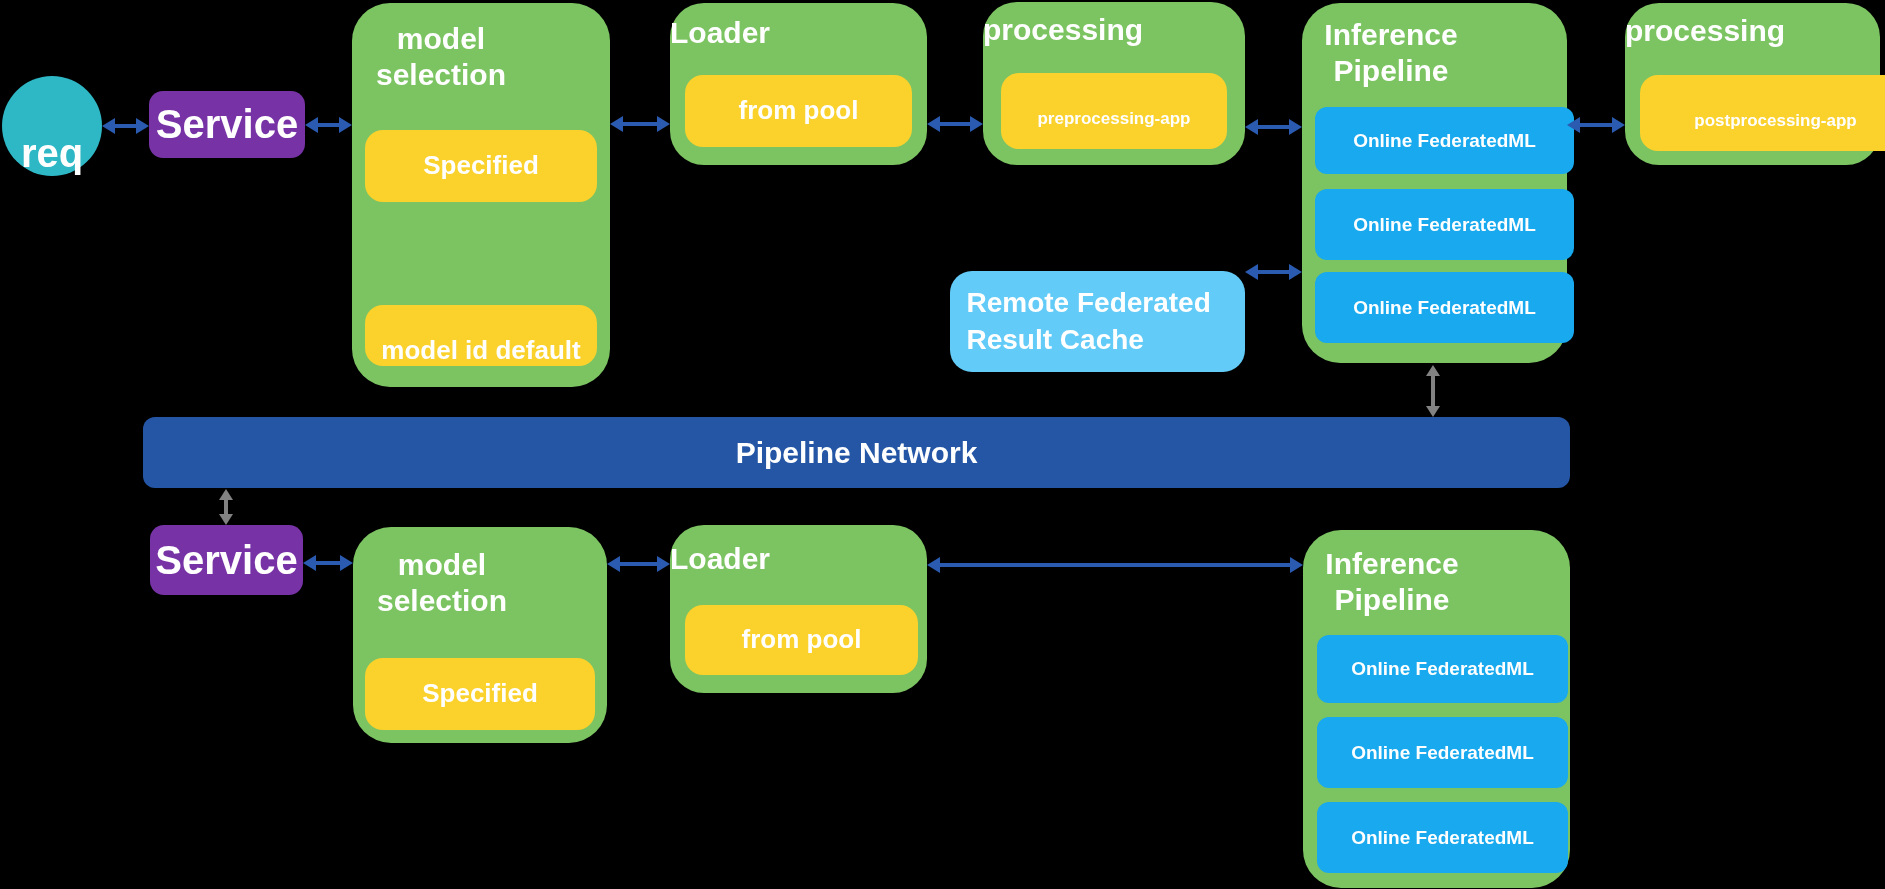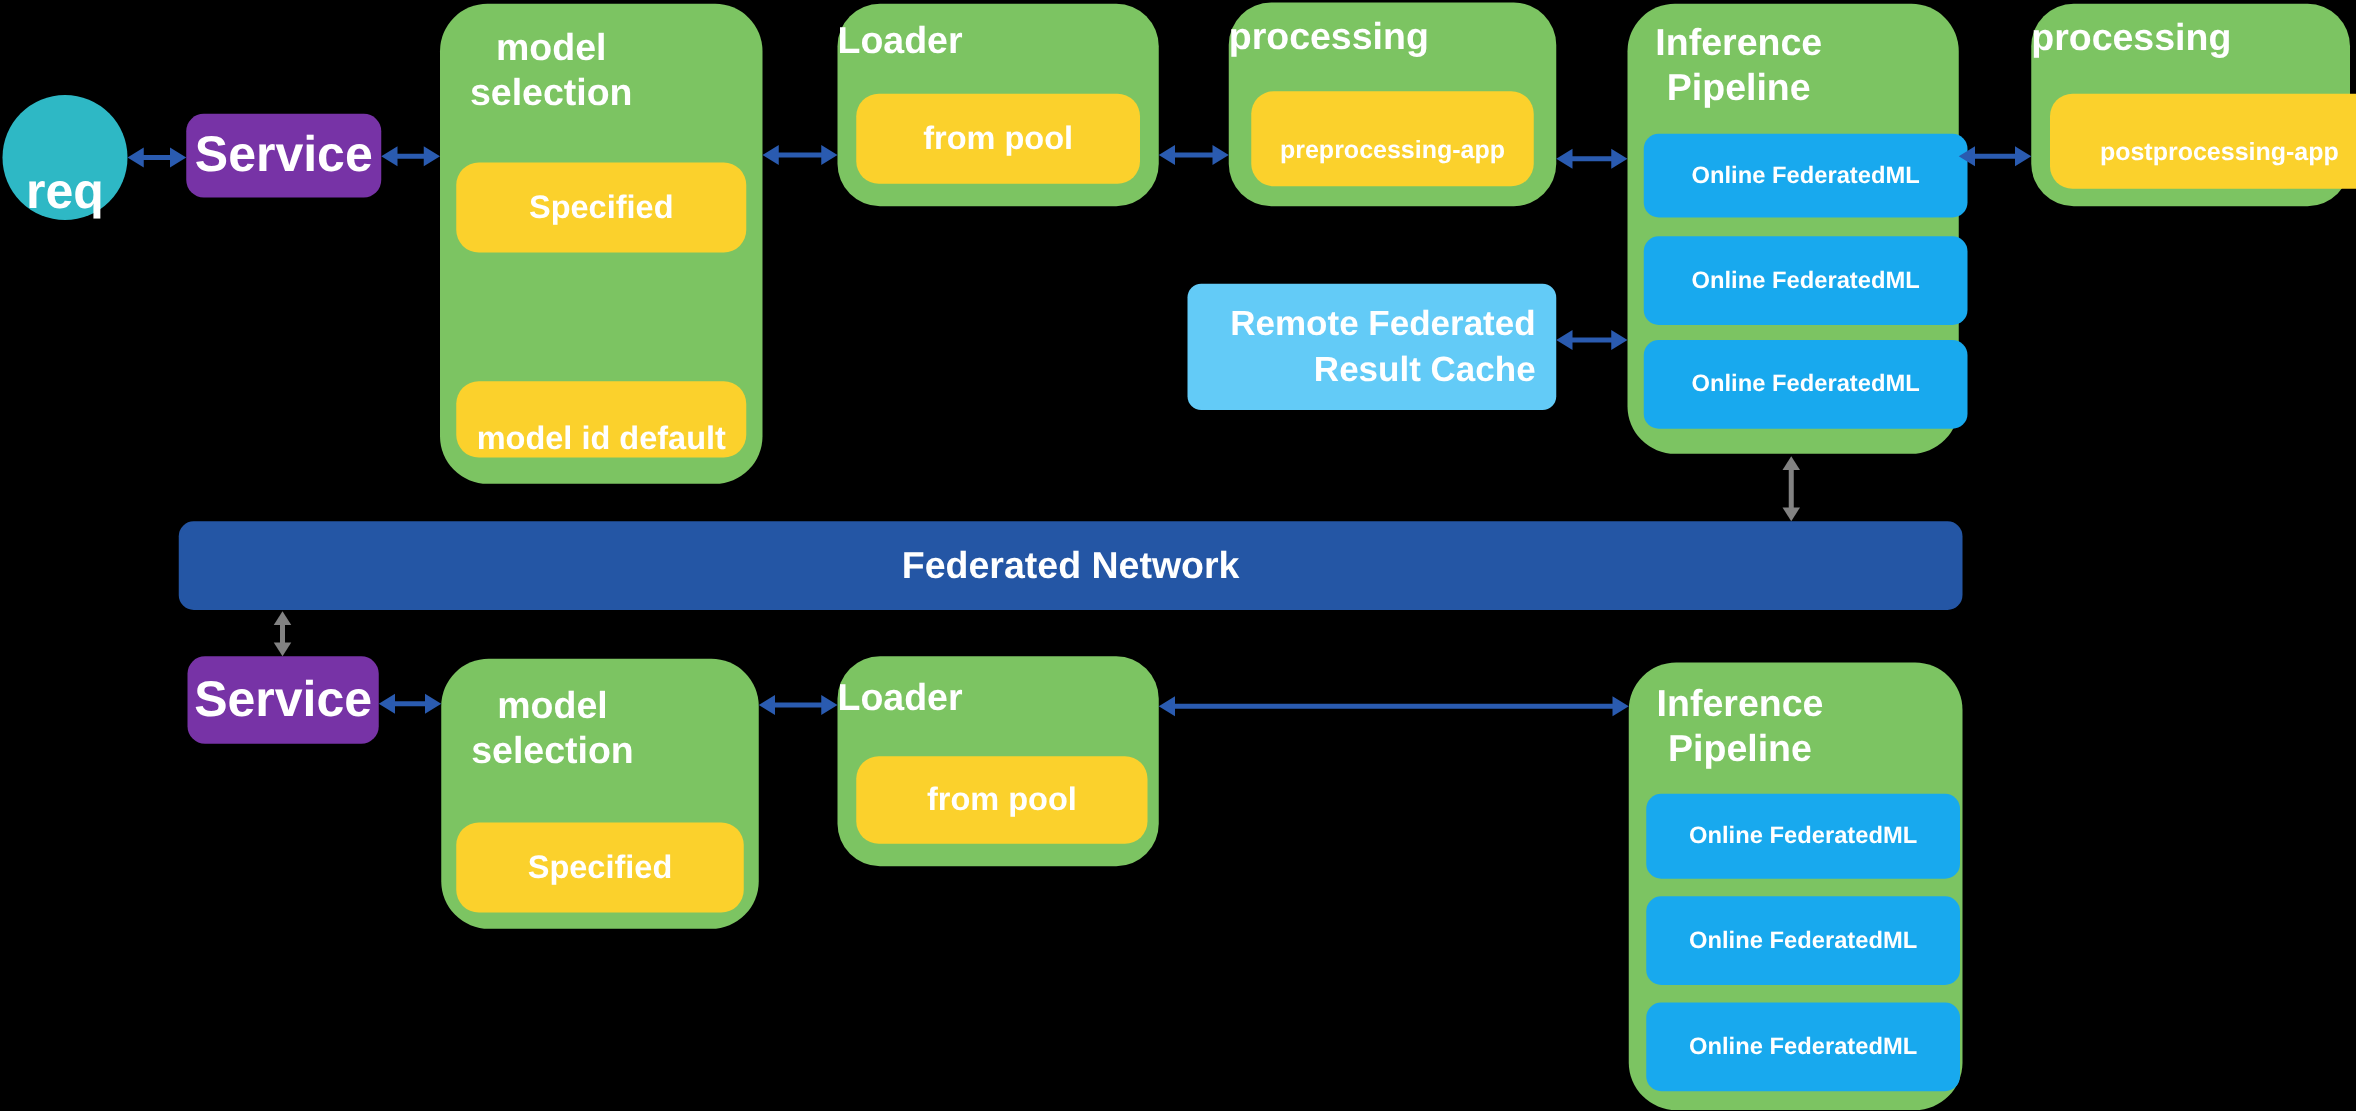--- a/index.html
+++ b/index.html
@@ -22,7 +22,7 @@
   .gtitle .tw{max-width:178px;}
   .yellow{position:absolute;background:var(--yellow);border-radius:18px;display:flex;align-items:center;
     justify-content:center;text-align:center;font-size:26px;font-weight:bold;line-height:1.2;}
-  .yellow .wrap2{display:block;max-width:200px;font-size:20px;margin-top:17px;}
+  .yellow .wrap2{display:block;max-width:200px;font-size:17px;margin-top:17px;}
   .blue-item{position:absolute;background:var(--blue_item);border-radius:12px;display:flex;align-items:center;
     justify-content:center;text-align:center;font-size:19px;font-weight:bold;line-height:1.25;padding:0 10px;}
   .cache{background:var(--light_blue);border-radius:11px;display:flex;align-items:center;justify-content:center;

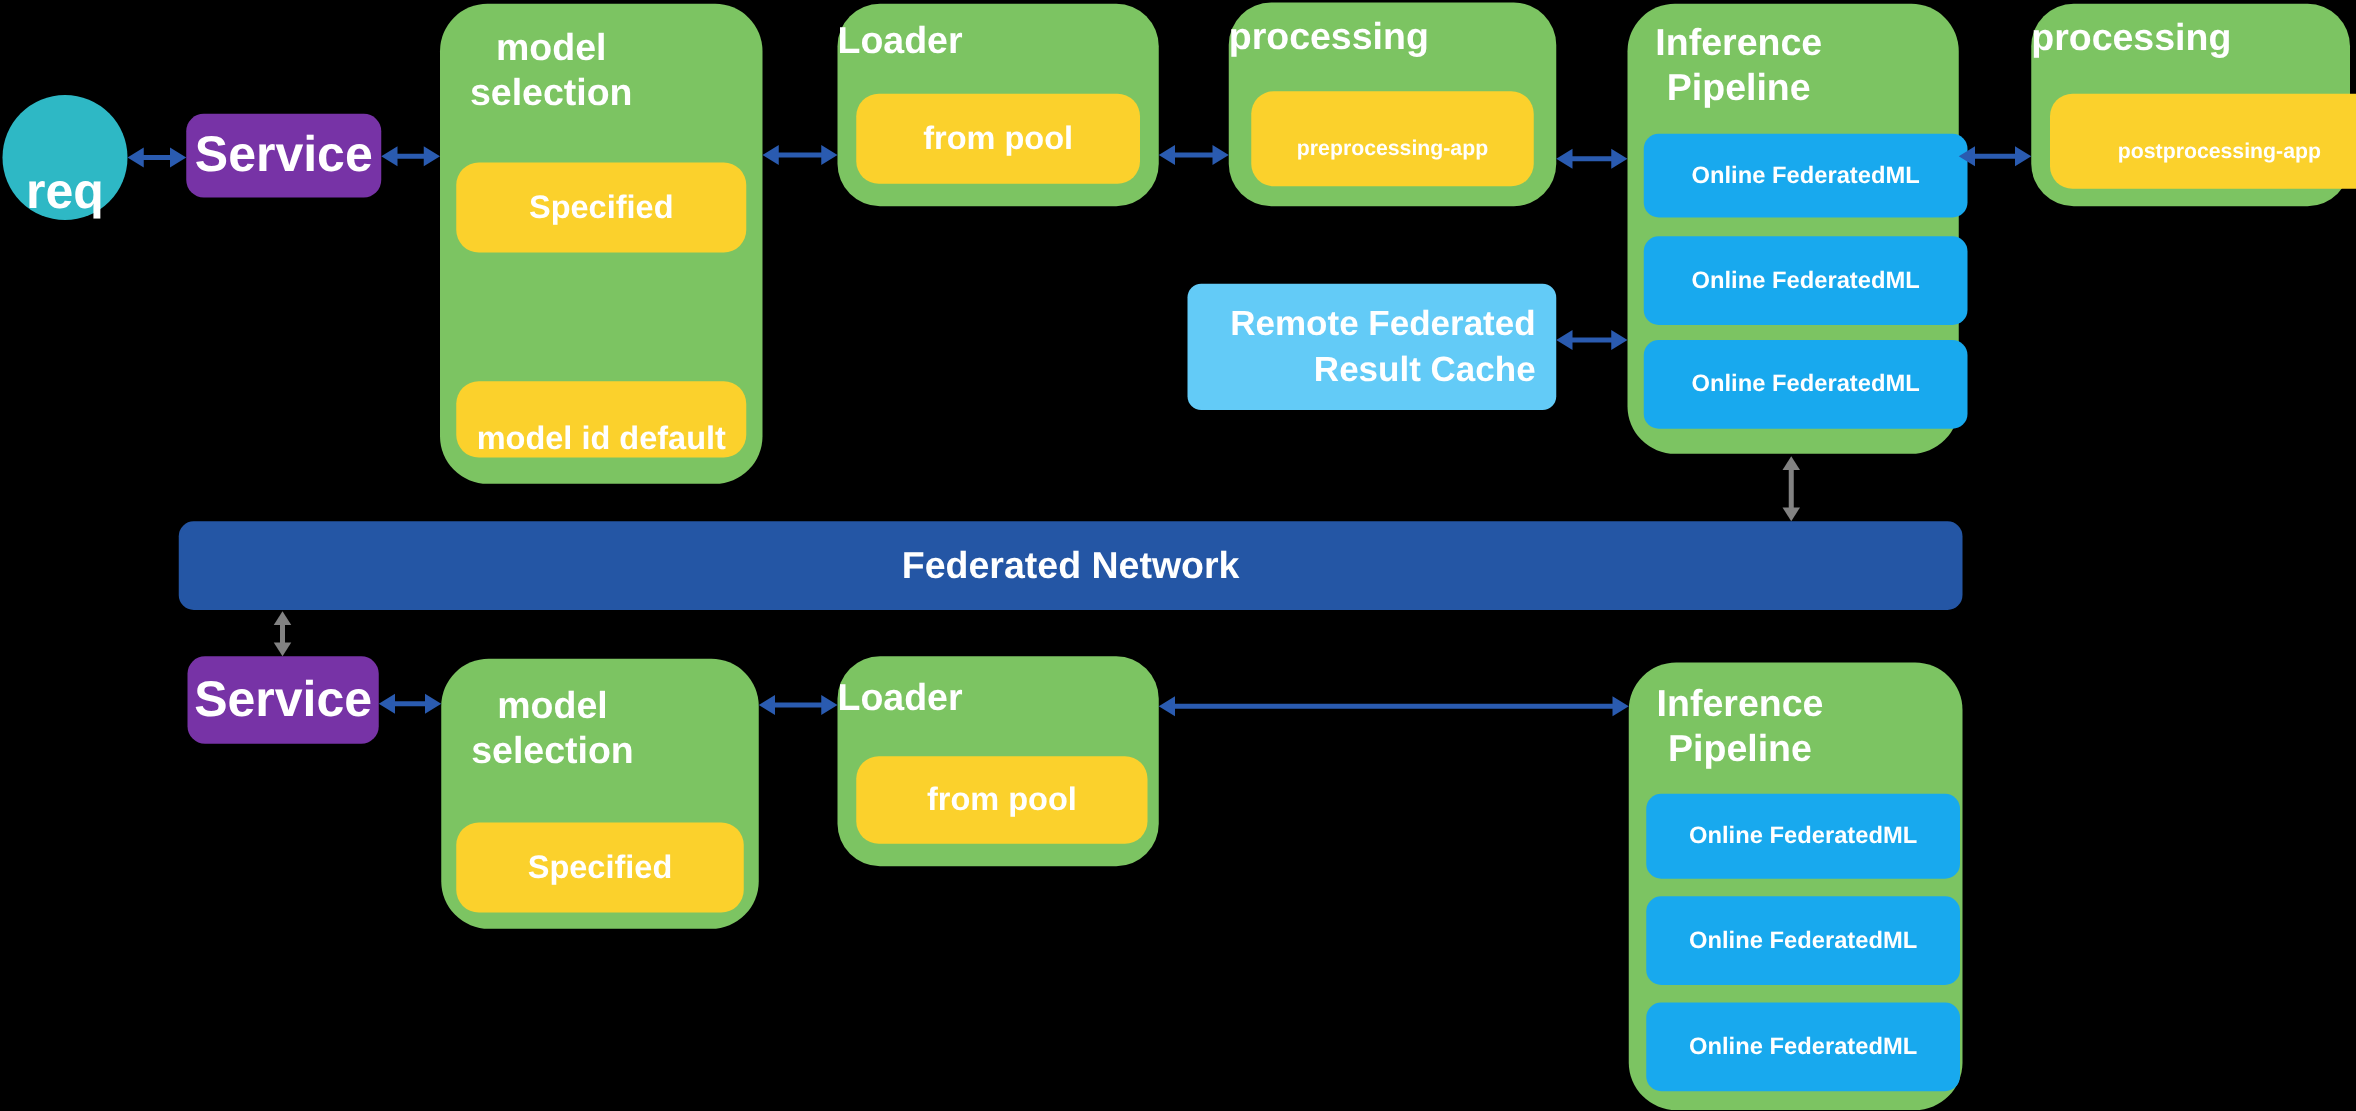--- a/index.html
+++ b/index.html
@@ -25,8 +25,8 @@
   .yellow .wrap2{display:block;max-width:200px;font-size:17px;margin-top:17px;}
   .blue-item{position:absolute;background:var(--blue_item);border-radius:12px;display:flex;align-items:center;
     justify-content:center;text-align:center;font-size:19px;font-weight:bold;line-height:1.25;padding:0 10px;}
-  .cache{background:var(--light_blue);border-radius:11px;display:flex;align-items:center;justify-content:center;
-    text-align:right;font-size:28px;font-weight:bold;line-height:1.3;}
+  .cache{background:var(--light_blue);border-radius:22px;display:flex;align-items:center;justify-content:center;
+    text-align:left;font-size:28px;font-weight:bold;line-height:1.3;margin-top:44px;}
   .cache .tw{max-width:262px;}
   .bar{background:var(--bar_blue);border-radius:12px;display:flex;align-items:center;justify-content:center;
     font-size:30px;font-weight:bold;}

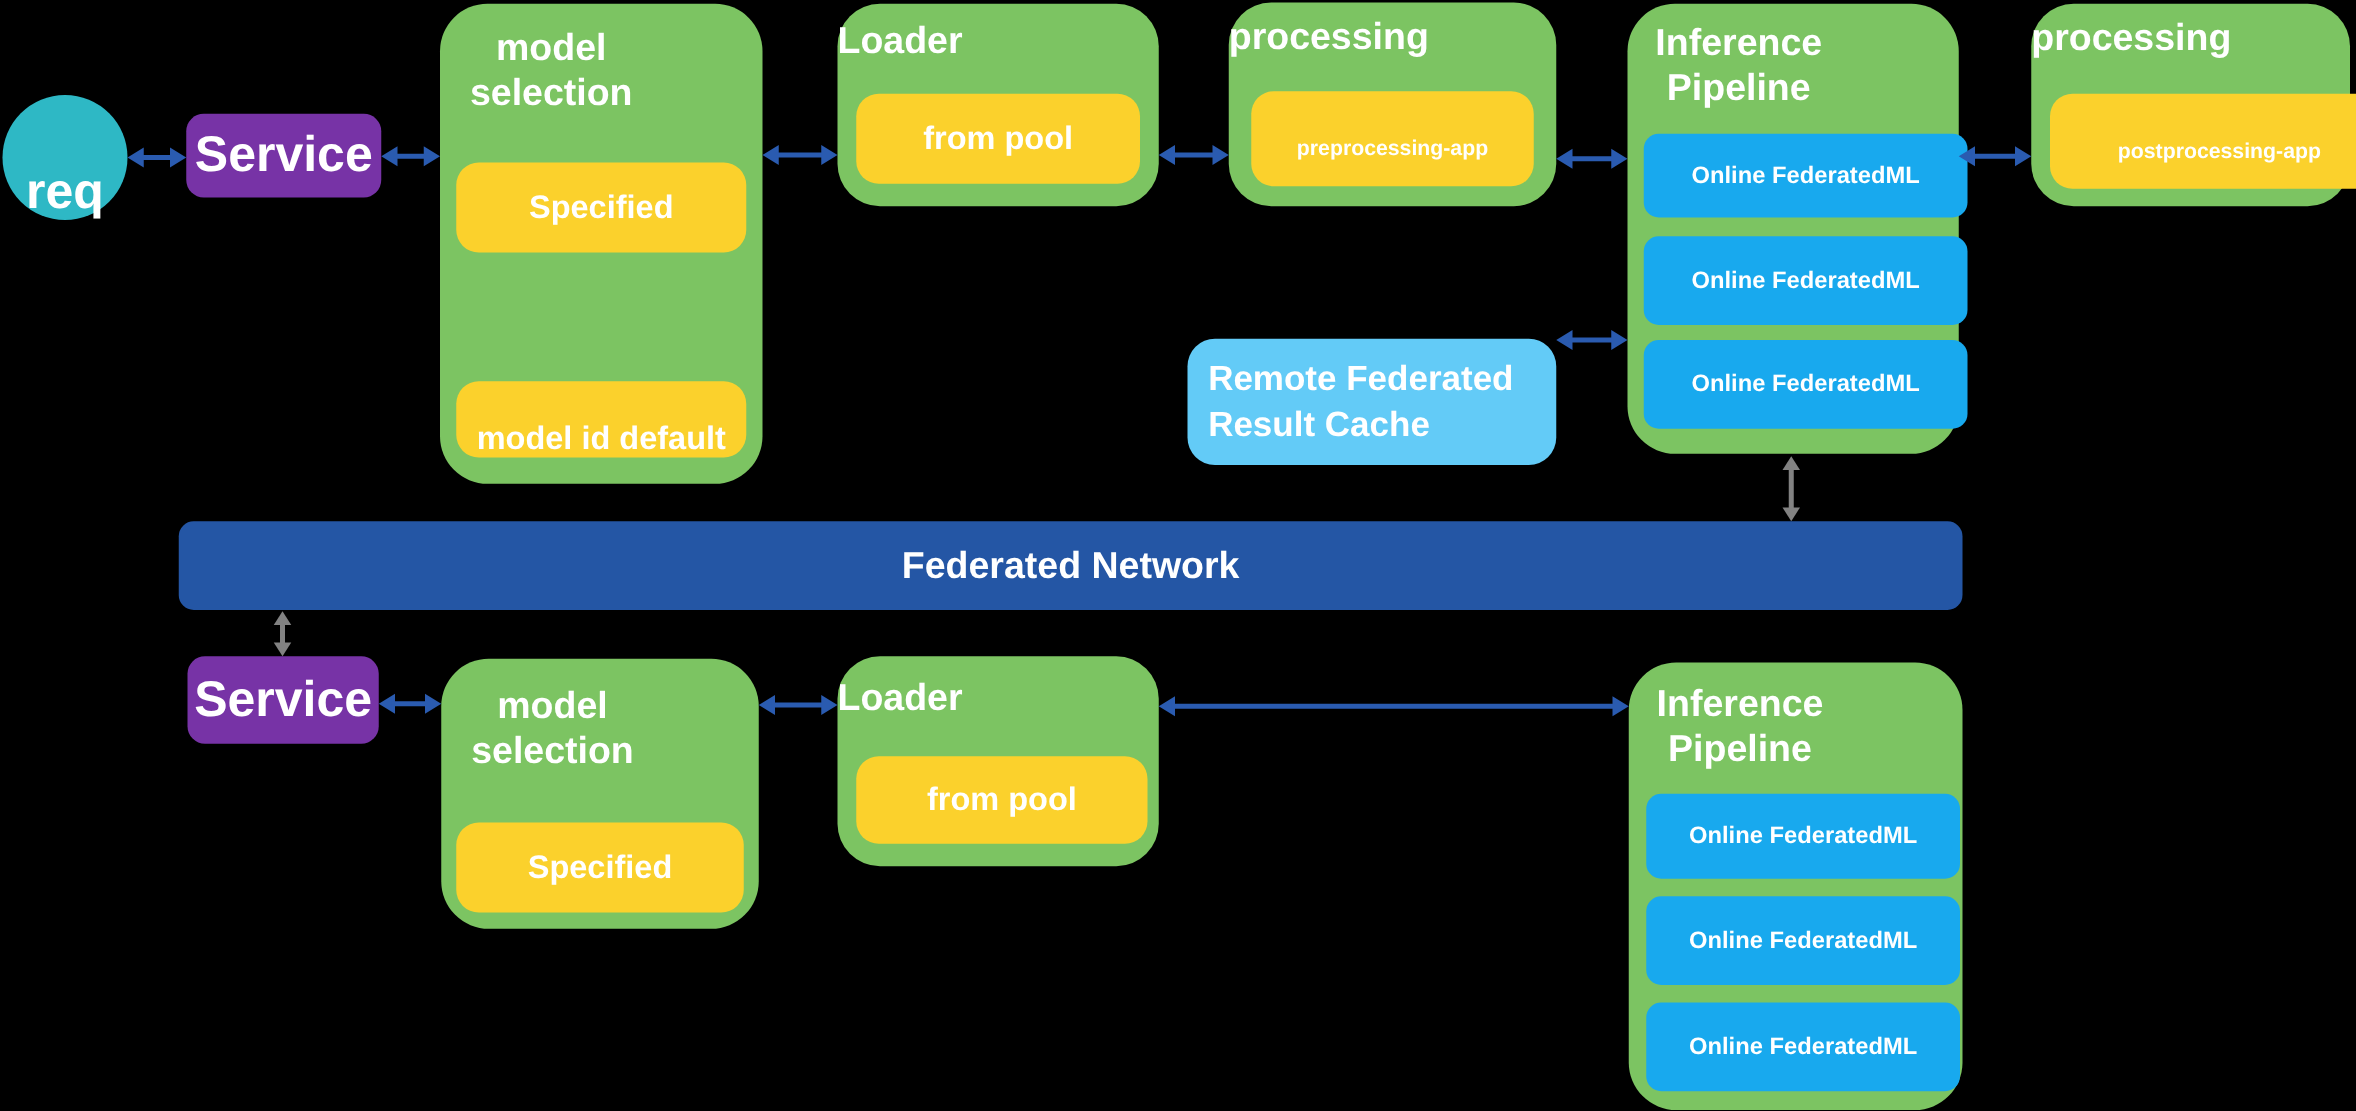--- a/index.html
+++ b/index.html
@@ -149,7 +149,7 @@
     </div>
 
   <div class="node bar" style="left:143px;top:417px;width:1427px;height:71px;">
-    <span>Federated Network</span>
+    <span>Pipeline Network</span>
   </div>
 
   <div class="varrow" style="left:219px;top:489px;height:36px;">

